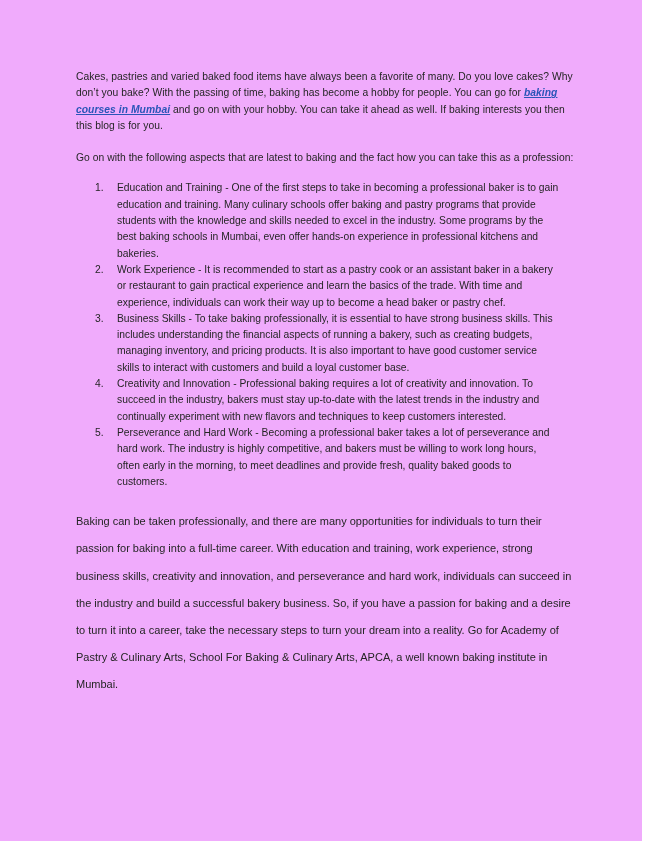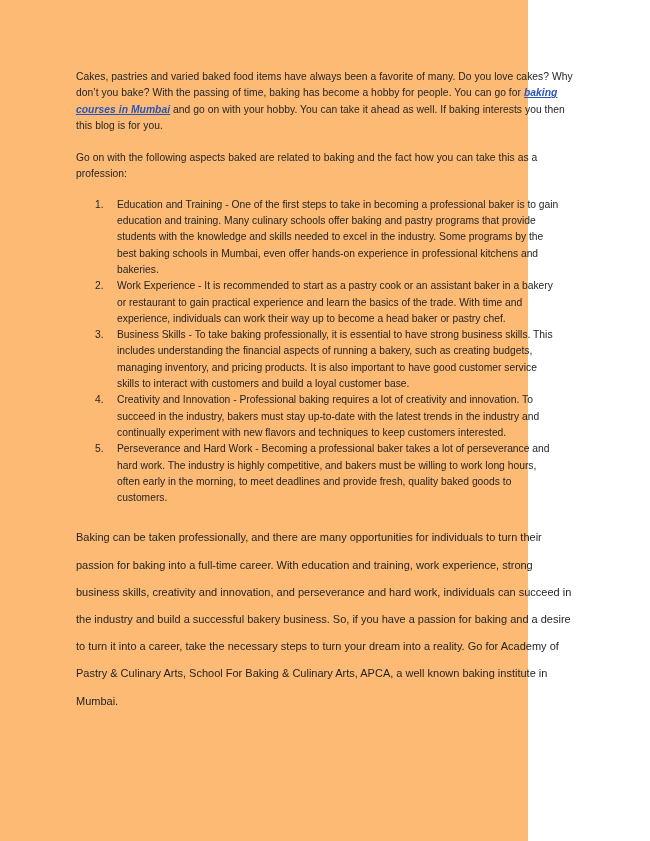--- a/index.html
+++ b/index.html
@@ -22,9 +22,9 @@
     position: absolute;
     left: 0;
     top: 0;
-    width: 528px;
+    width: 642px;
     height: 841px;
-    background: #fdba74;
+    background: #f0abfc;
   }
 
   .content {

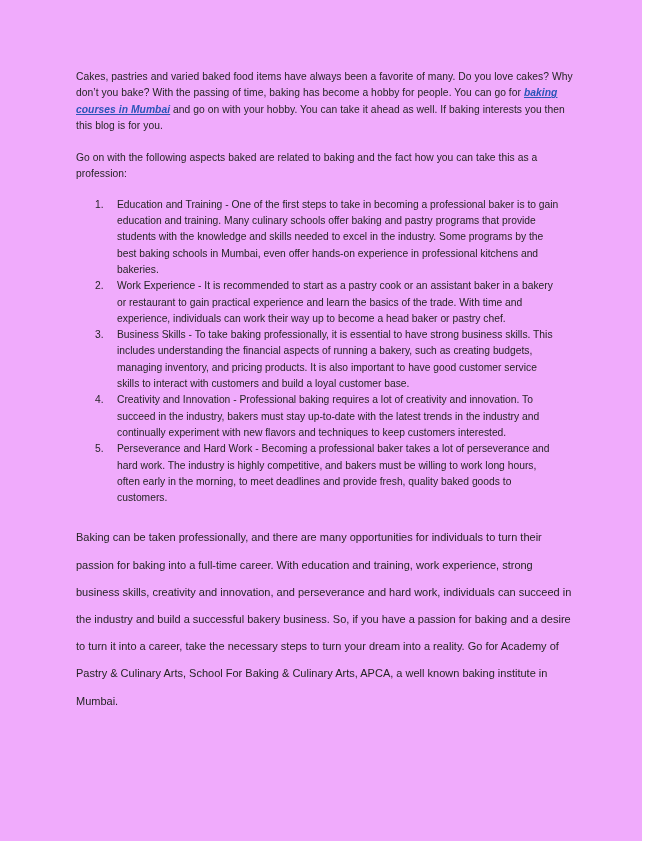--- a/index.html
+++ b/index.html
@@ -105,7 +105,7 @@
 
     <p class="para para-intro"><span>Cakes, pastries and varied baked food items have always been a favorite of many. Do you love cakes? Why don’t you bake? With the passing of time, baking has become a hobby for people. You can go for </span><a class="inline-link" href="#">baking courses in Mumbai</a><span> and go on with your hobby. You can take it ahead as well. If baking interests you then this blog is for you.</span></p>
 
-    <p class="para para-lead">Go on with the following aspects baked are related to baking and the fact how you can take this as a profession:</p>
+    <p class="para para-lead">Go on with the following aspects that are latest to baking and the fact how you can take this as a profession:</p>
 
     <ol class="aspects">
       <li>

